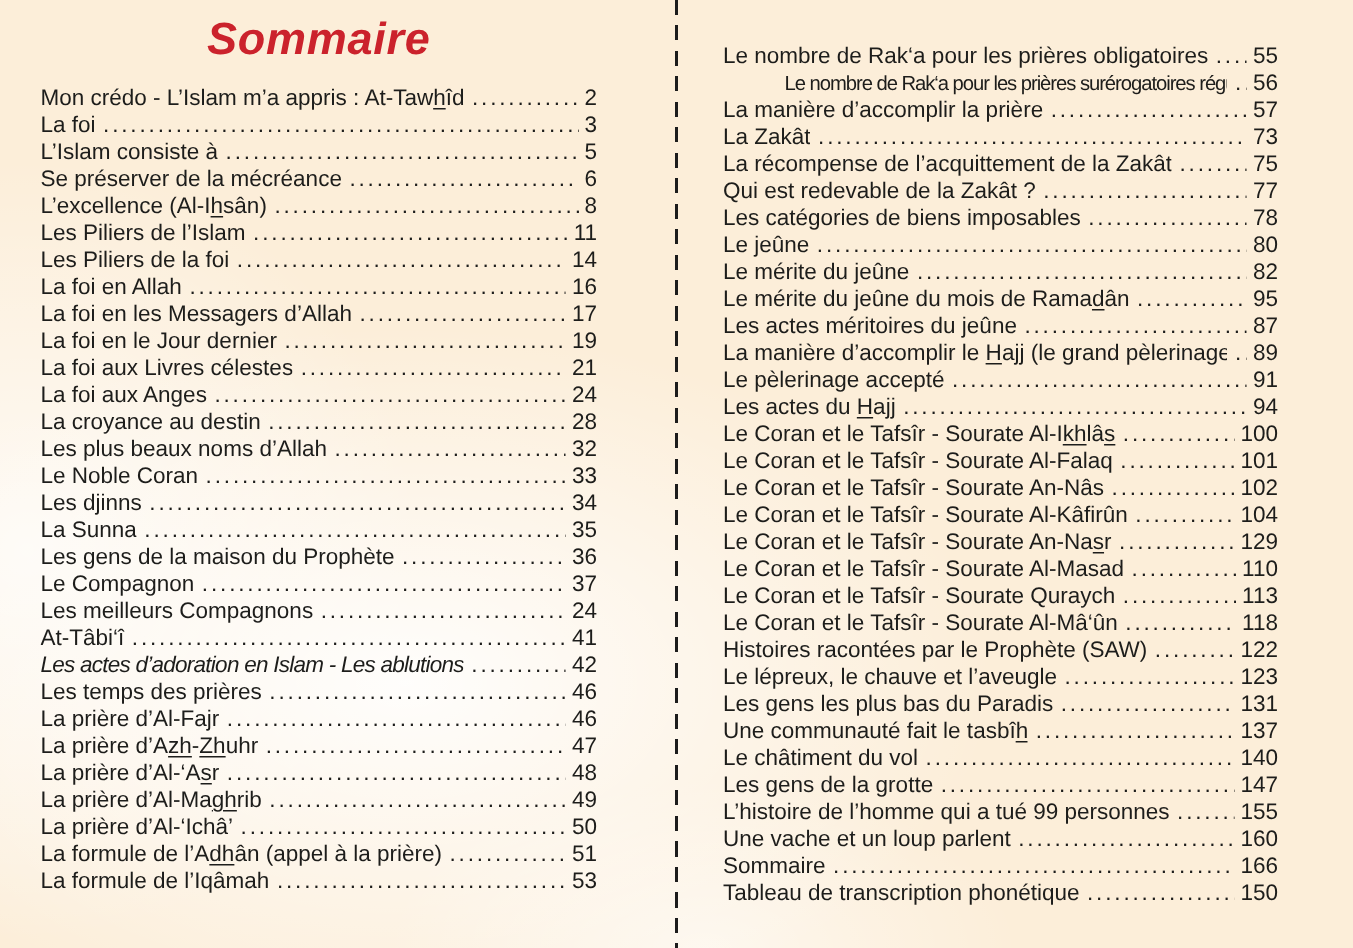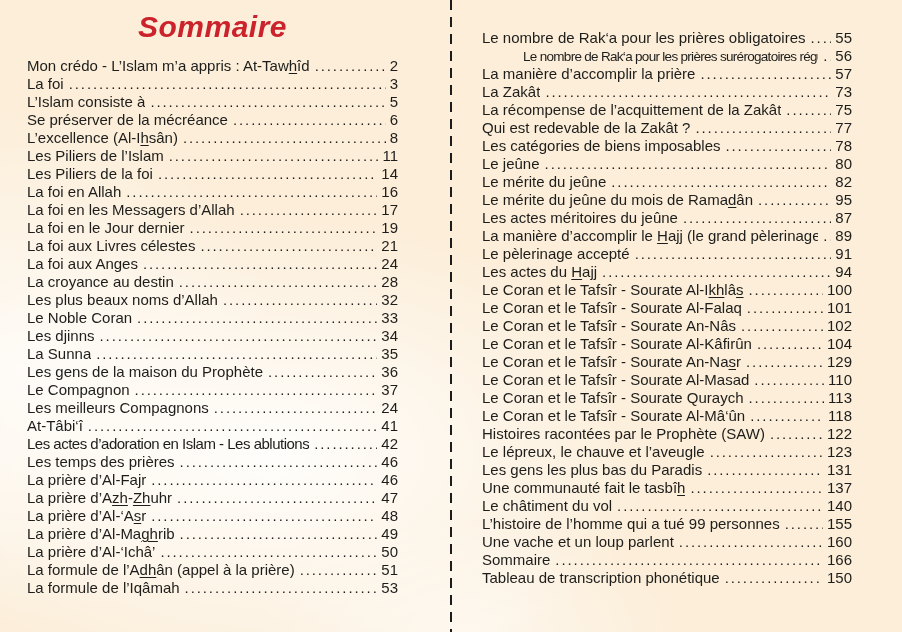--- a/index.html
+++ b/index.html
@@ -53,7 +53,7 @@
     letter-spacing: 1.9px;
   }
   .toc-row .num { flex: 0 0 auto; text-align: right; }
-  .toc-row.condensed  .label { letter-spacing: -0.5px; }
+  .toc-row.condensed  .label { letter-spacing: -0.5px; font-style: italic; }
   .toc-row.condensed2 .label { font-size: 13.5px; letter-spacing: -0.7px; margin-left: 41px; }
   u { text-decoration: underline; text-decoration-thickness: 1px; text-underline-offset: 2px; }
   .divider {

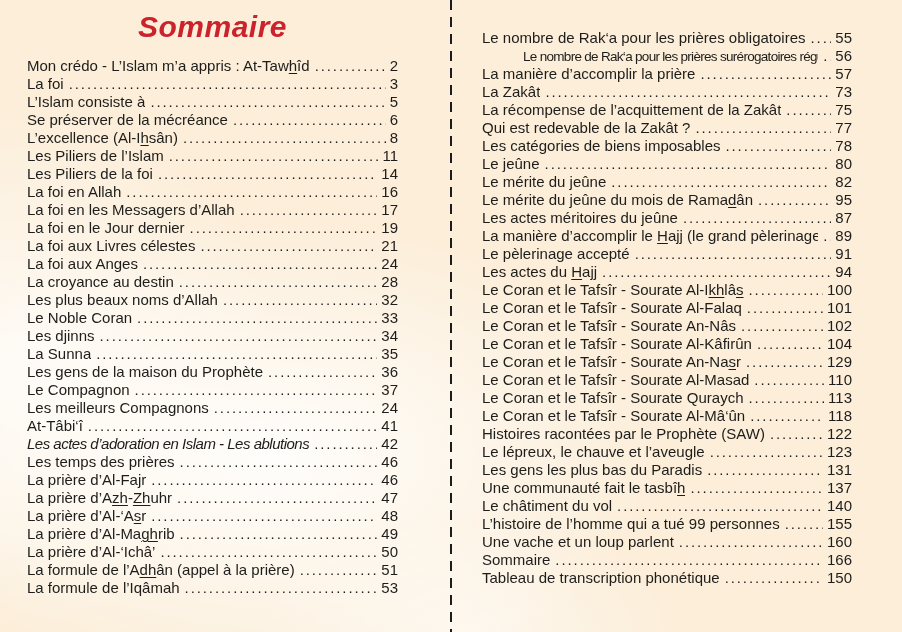--- a/index.html
+++ b/index.html
@@ -363,6 +363,11 @@
           <span class="num">140</span>
         </div>
         <div class="toc-row">
+          <span class="label">Les gens de la grotte</span>
+          <span class="dots"></span>
+          <span class="num">147</span>
+        </div>
+        <div class="toc-row">
           <span class="label">L’histoire de l’homme qui a tué 99 personnes</span>
           <span class="dots"></span>
           <span class="num">155</span>

